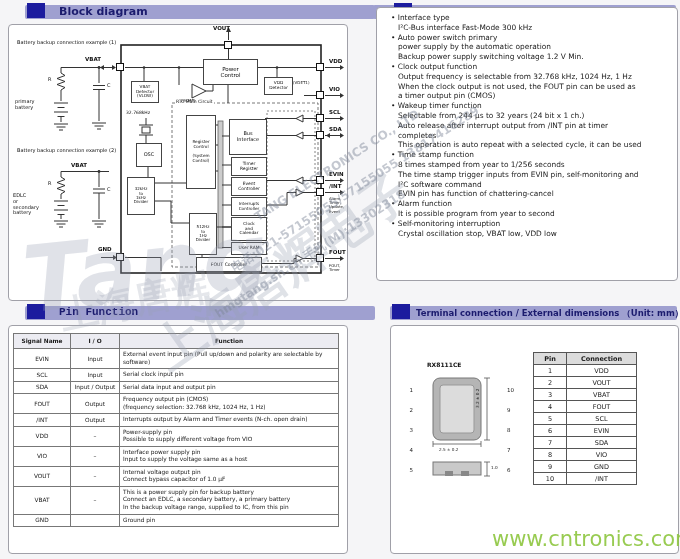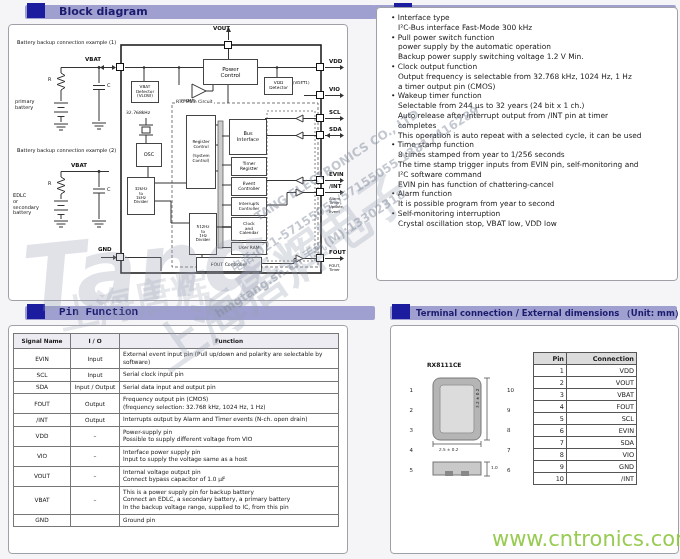--- a/index.html
+++ b/index.html
@@ -195,7 +195,7 @@
           <div class="ov-line">I²C-Bus interface Fast-Mode 300 kHz</div>
         </div>
         <div class="ov-item">
-          <div class="ov-title">Pull power switch function</div>
+          <div class="ov-title">Auto power switch primary</div>
           <div class="ov-line">power supply by the automatic operation</div>
           <div class="ov-line">Backup power supply switching voltage 1.2 V Min.</div>
         </div>

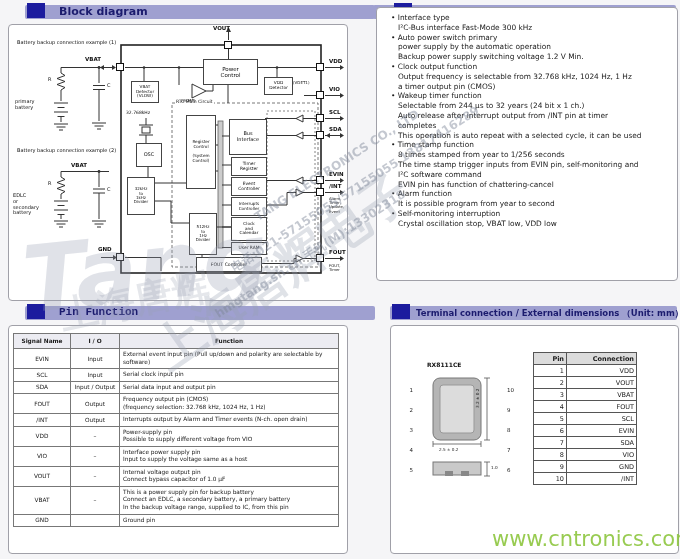--- a/index.html
+++ b/index.html
@@ -202,6 +202,7 @@
         <div class="ov-item">
           <div class="ov-title">Clock output function</div>
           <div class="ov-line">Output frequency is selectable from 32.768 kHz, 1024 Hz, 1 Hz</div>
+          <div class="ov-line">When the clock output is not used, the FOUT pin can be used as</div>
           <div class="ov-line">a timer output pin (CMOS)</div>
         </div>
         <div class="ov-item">

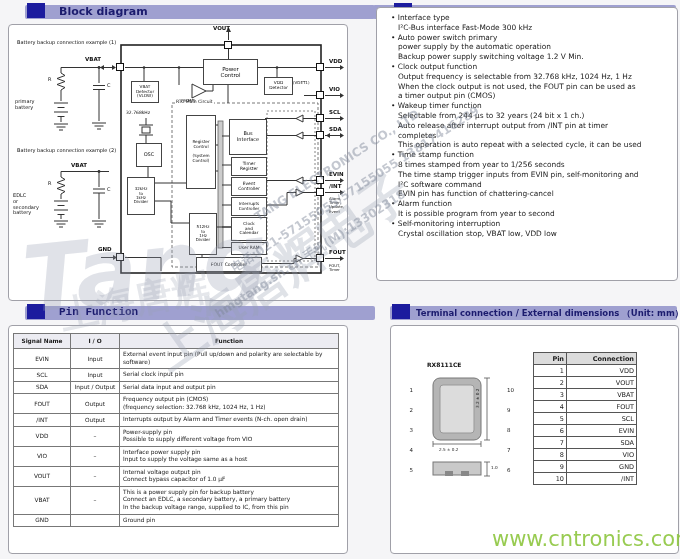--- a/index.html
+++ b/index.html
@@ -33,7 +33,7 @@
   .pf .c-func{white-space:pre-line;line-height:1.3;}
   
   .tt{position:absolute;left:142px;top:26px;width:104px;font-size:6.5px;color:#1a1a1a;}
-  .tt th,.tt td{border:1px solid #555;padding:1.5px 2px;text-align:right;}
+  .tt th,.tt td{border:1px solid #555;padding:1.5px 2px;text-align:center;}
   .tt th{background:#dcdcdc;font-weight:bold;}
   .pkg-col{position:absolute;font-size:5.5px;color:#222;line-height:20px;text-align:right;width:12px;}
   .dim{position:absolute;font-size:4.2px;color:#222;white-space:nowrap;}

